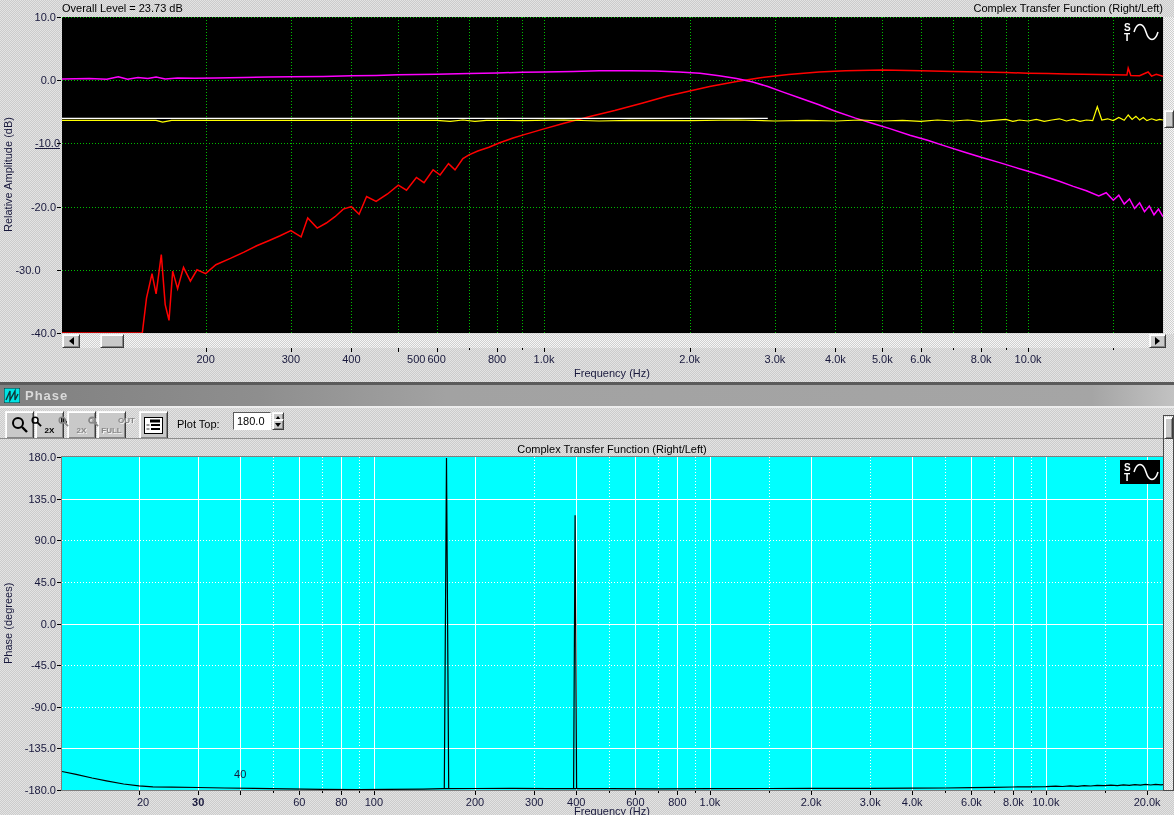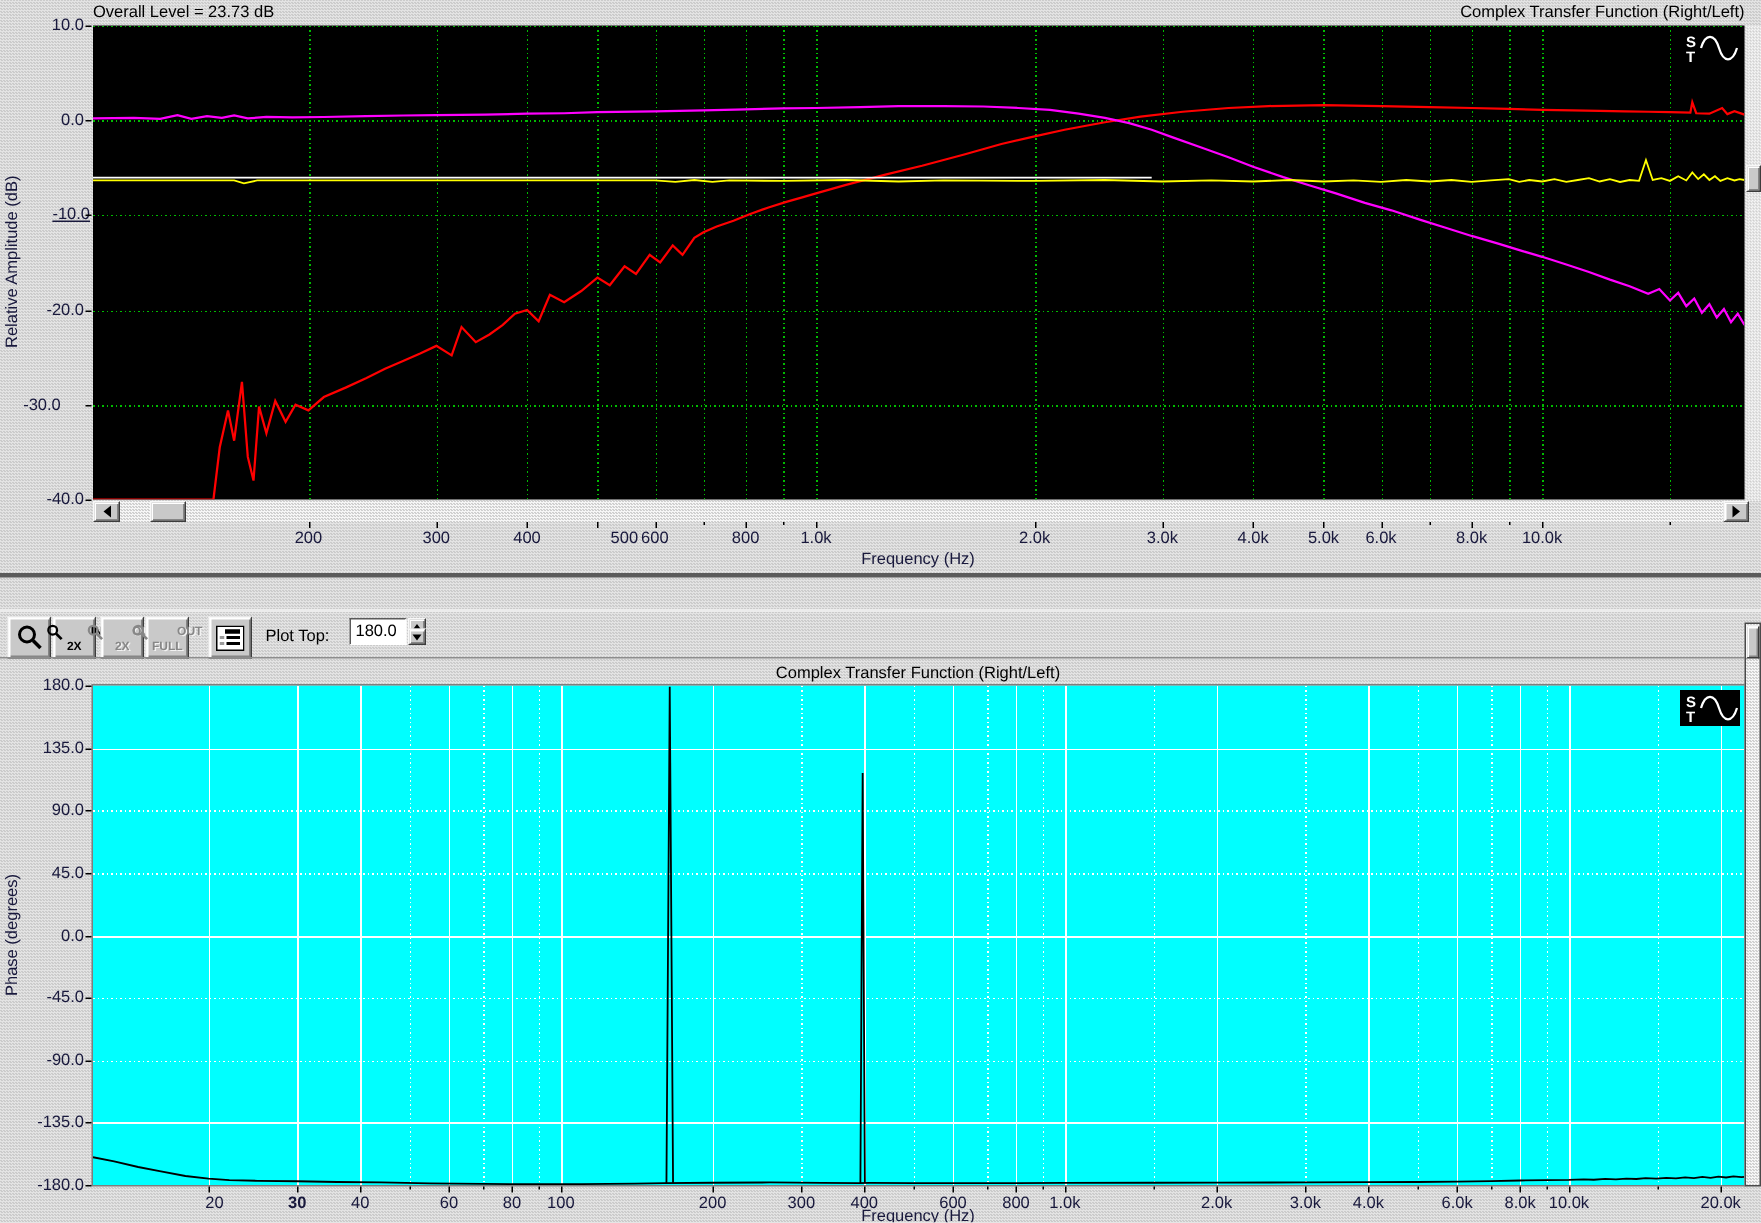--- a/index.html
+++ b/index.html
@@ -122,6 +122,13 @@
   <section>
     <div class="hline" style="top:382px;height:3px;background:#5a5a5a"></div>
 
+    <div id="titlebar">
+      <svg width="16" height="15" viewBox="0 0 16 15">
+        <rect width="16" height="15" fill="#00e4e4" stroke="#202020"></rect>
+        <polyline points="2,12 6,3 6,12 11,3 11,12 14,6" fill="none" stroke="#103838" stroke-width="1.4"></polyline>
+      </svg>
+      <span class="ttl">Phase</span>
+    </div>
     <div class="hline" style="top:406px;height:2px;background:#ececec"></div>
 
     <div class="raised tbtn" style="left:5px">

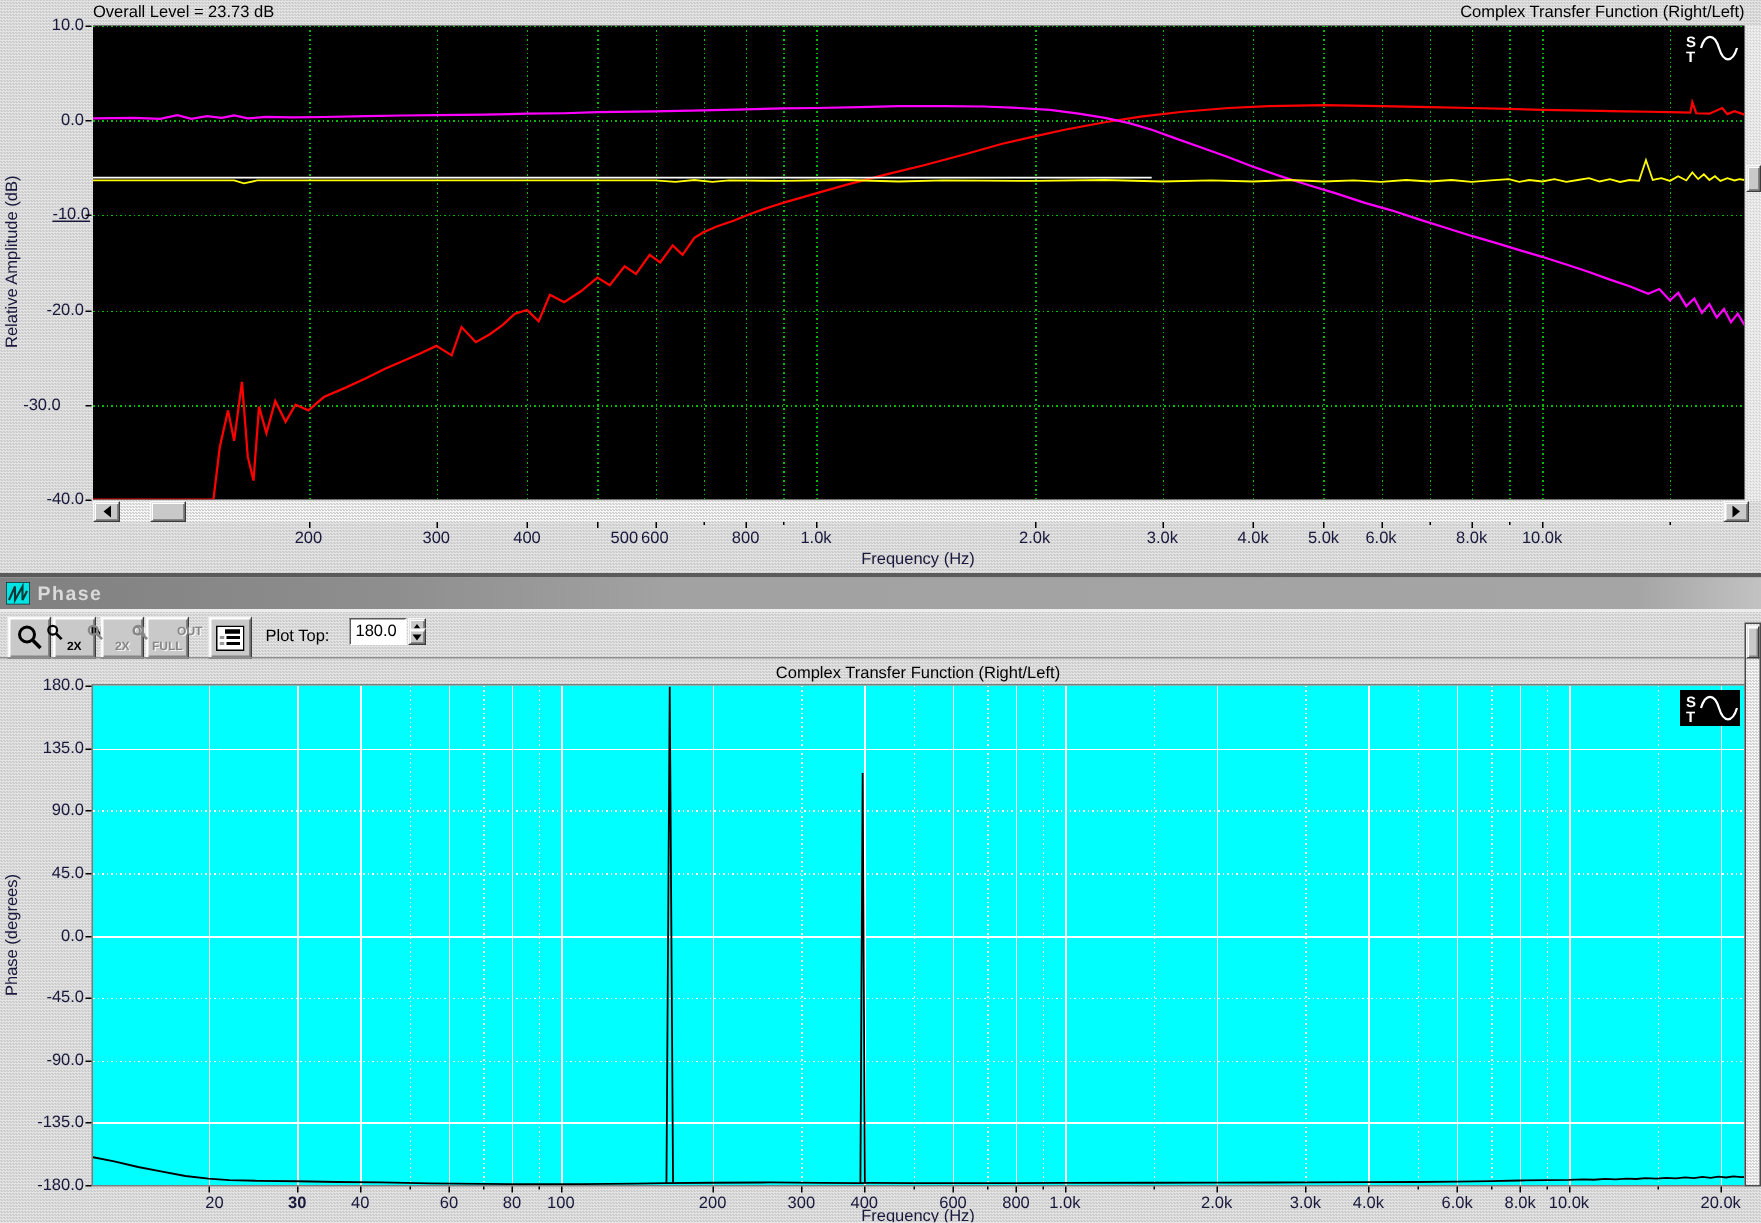--- a/index.html
+++ b/index.html
@@ -298,7 +298,7 @@
     <div class="ytick" style="top: 333px;"></div>
     <span class="lbl axis xtl" style="left: 143px; top: 796px;">20</span>
     <span class="lbl axis xtl" style="left: 198.175px; top: 796px; font-weight: bold;">30</span>
-    <span class="lbl axis xtl" style="left: 240.16px; top: 796px;">40</span>
+    <span class="lbl axis xtl" style="left: 240.16px; top: 768px;">40</span>
     <span class="lbl axis xtl" style="left: 299.333px; top: 796px;">60</span>
     <span class="lbl axis xtl" style="left: 341.317px; top: 796px;">80</span>
     <span class="lbl axis xtl" style="left: 373.882px; top: 796px;">100</span>

